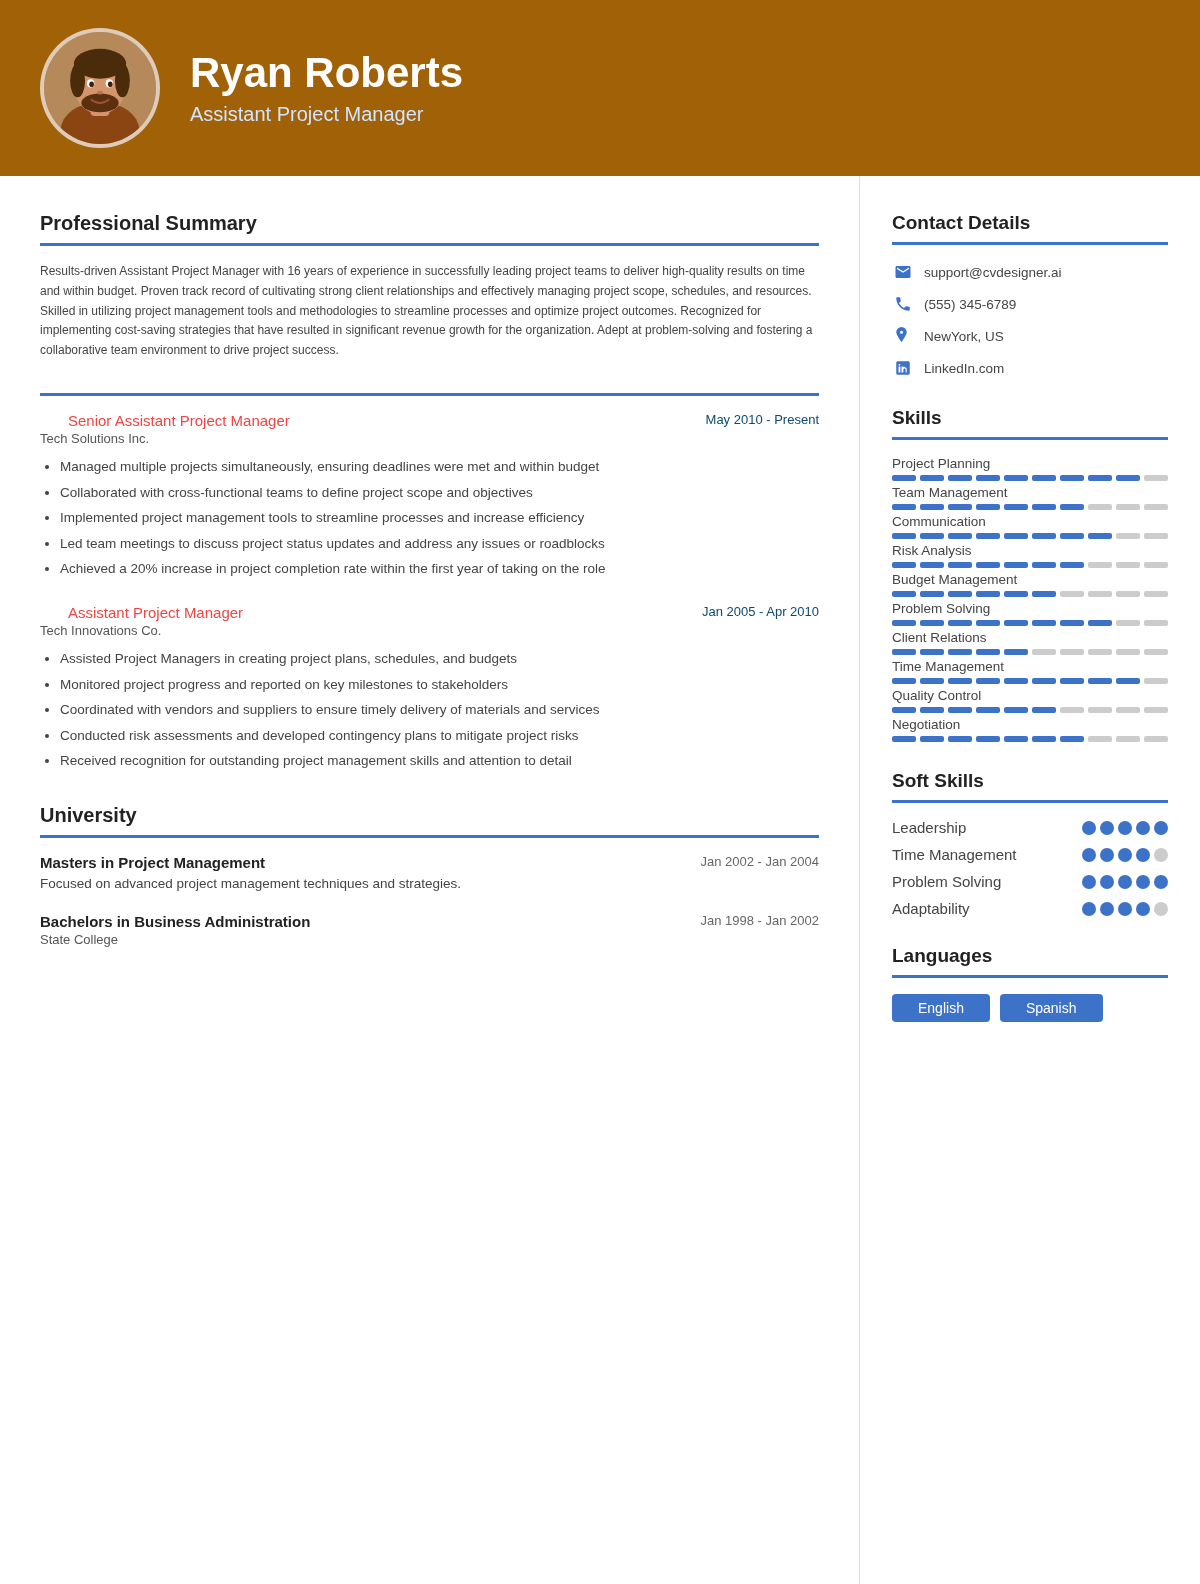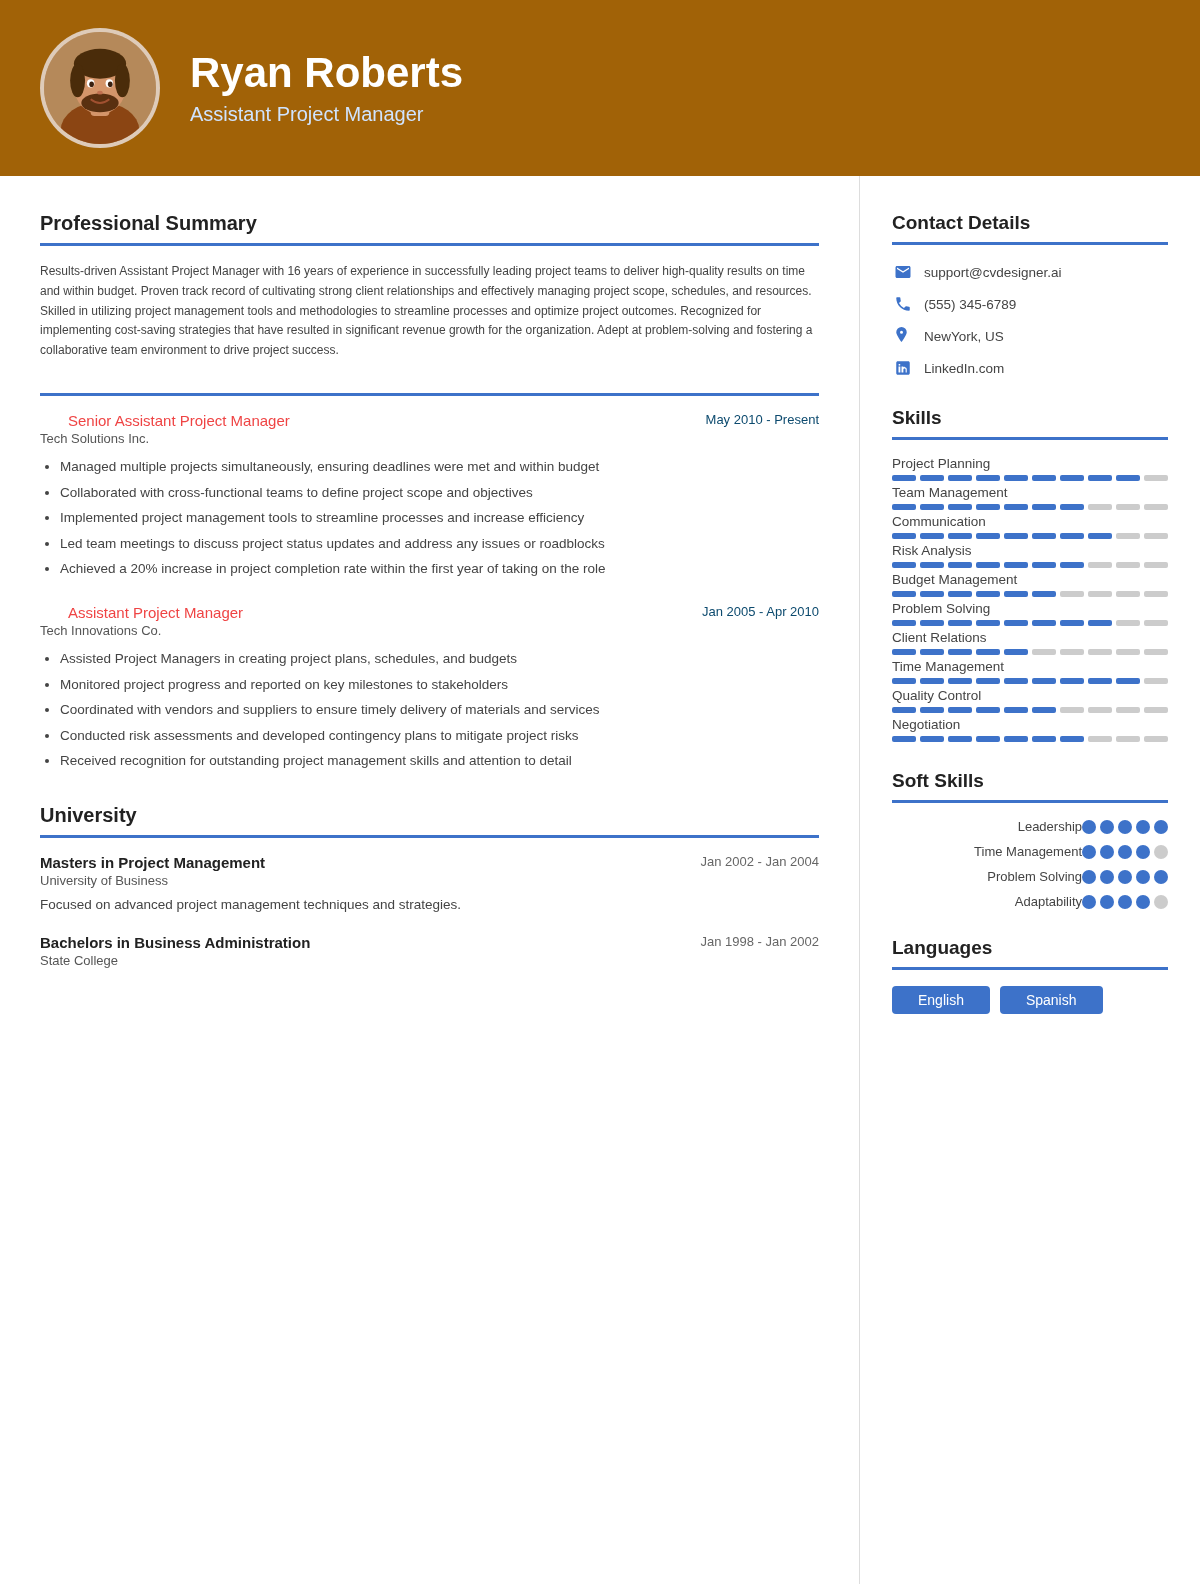--- a/index.html
+++ b/index.html
@@ -213,9 +213,8 @@
       justify-content: space-between;
       align-items: center;
       margin-bottom: 10px;
-      font-size: 13px;
+      font-size: 15px;
       color: #444;
-      text-align: right;
     }
     .soft-skill-name { flex: 1; }
     .soft-skill-dots {

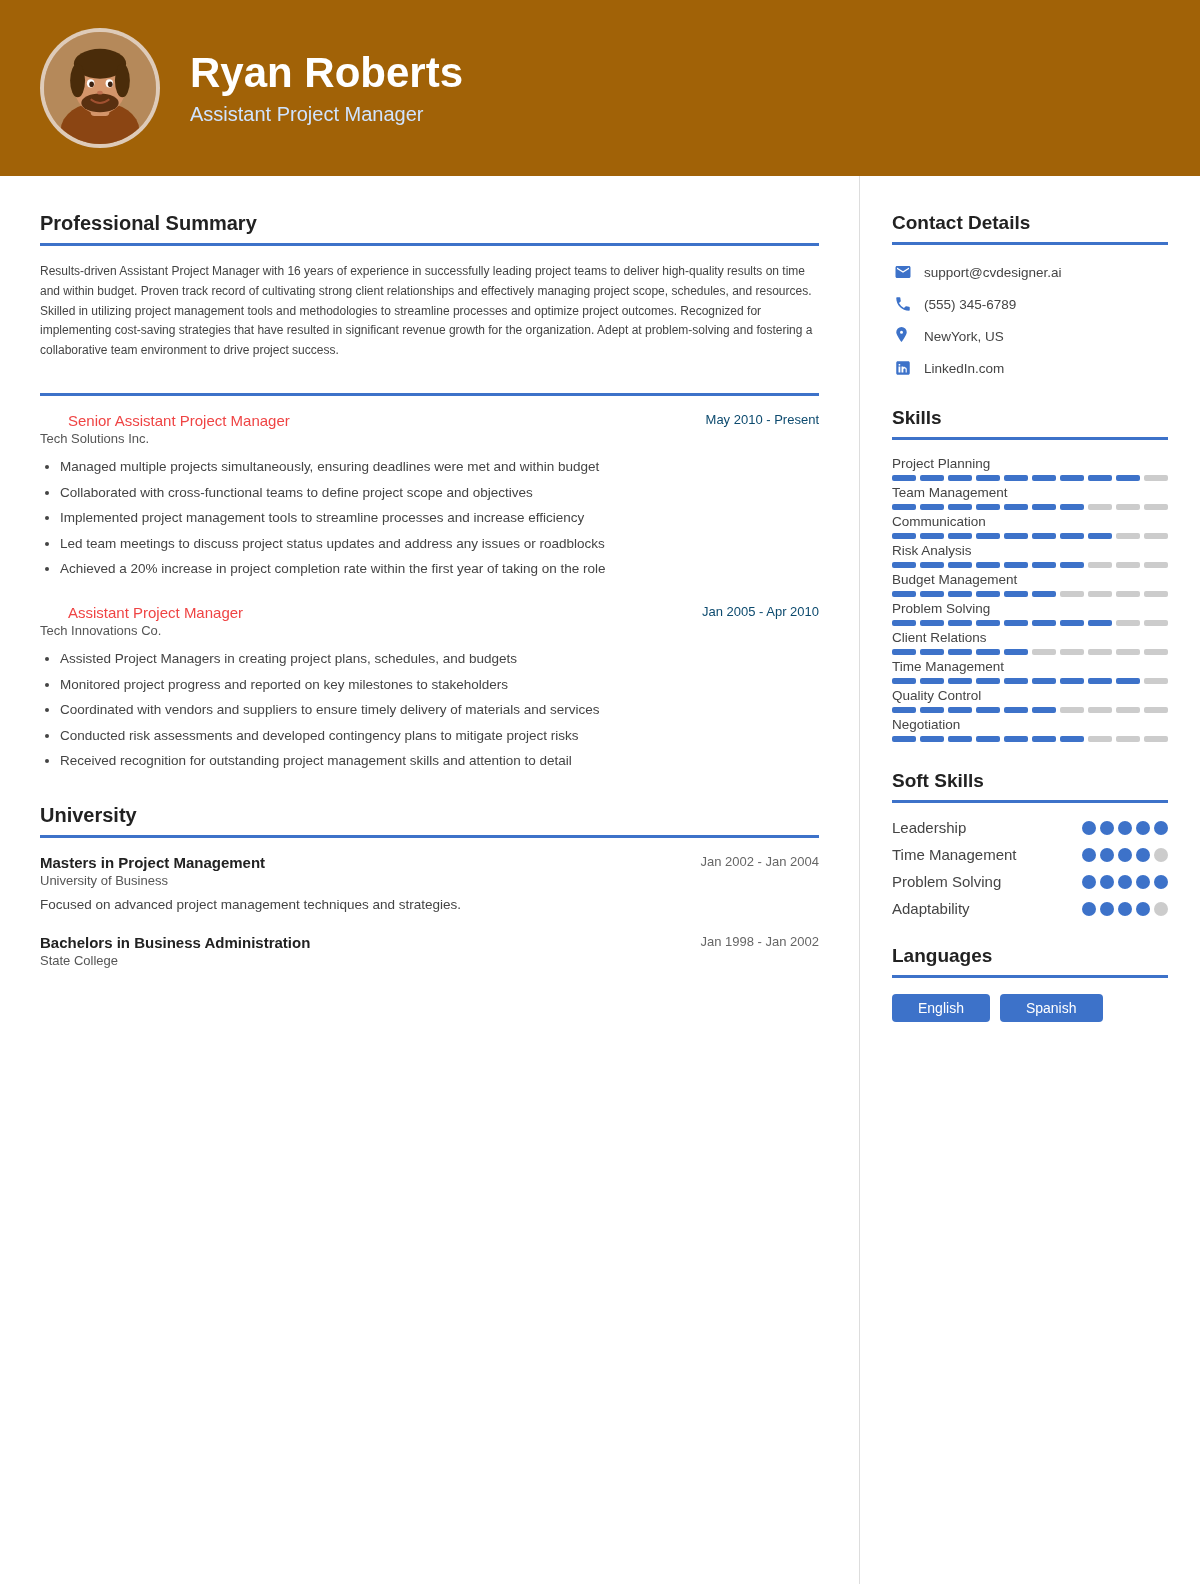--- a/index.html
+++ b/index.html
@@ -333,7 +333,6 @@
           <div class="edu-degree">Masters in Project Management</div>
           <div class="edu-dates">Jan 2002 - Jan 2004</div>
         </div>
-        <div class="edu-school">University of Business</div>
         <div class="edu-desc">Focused on advanced project management techniques and strategies.</div>
       </div>
 

